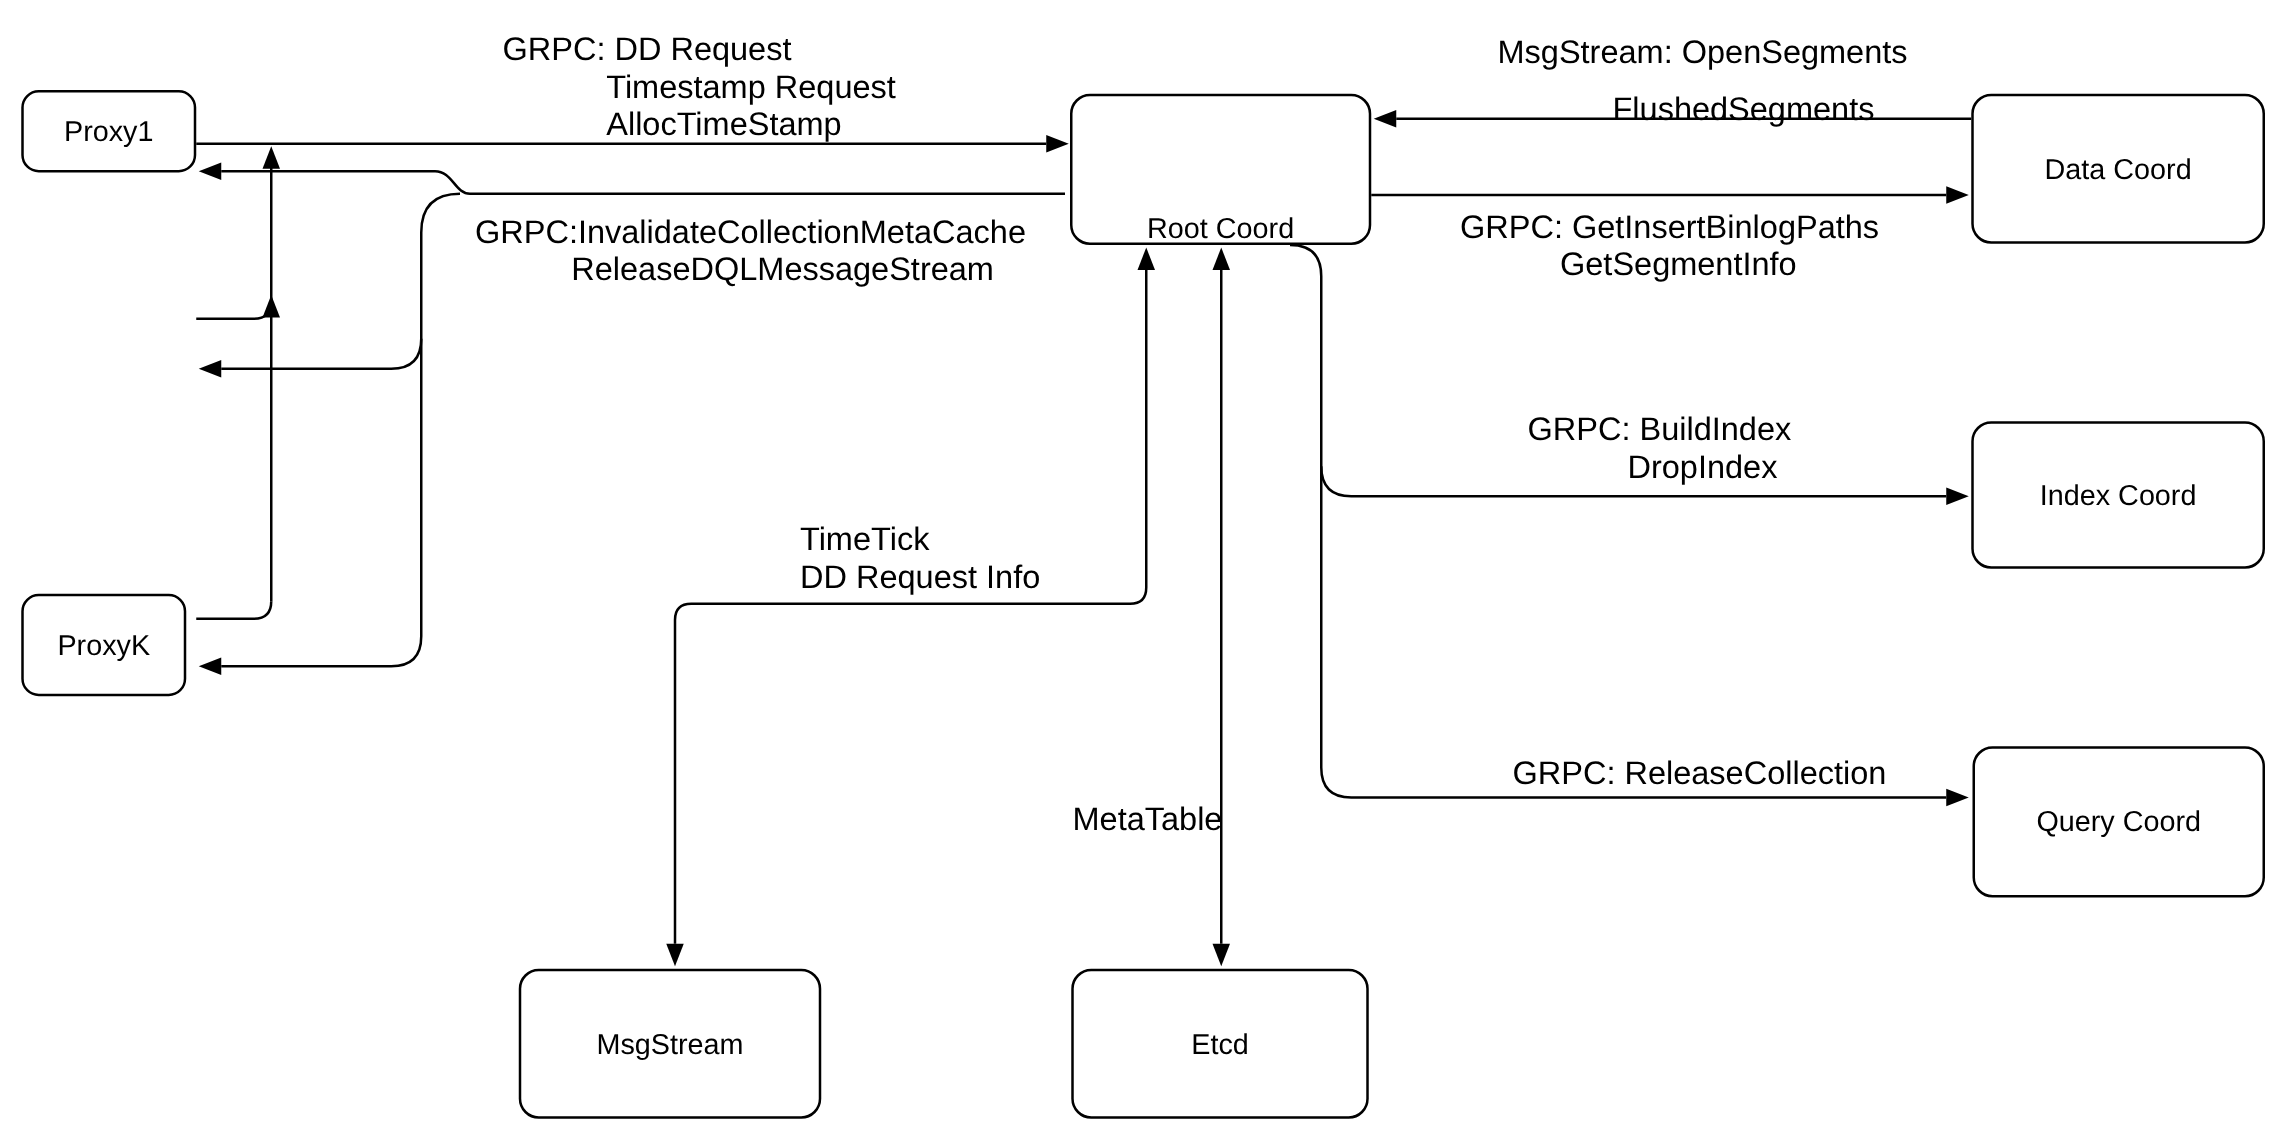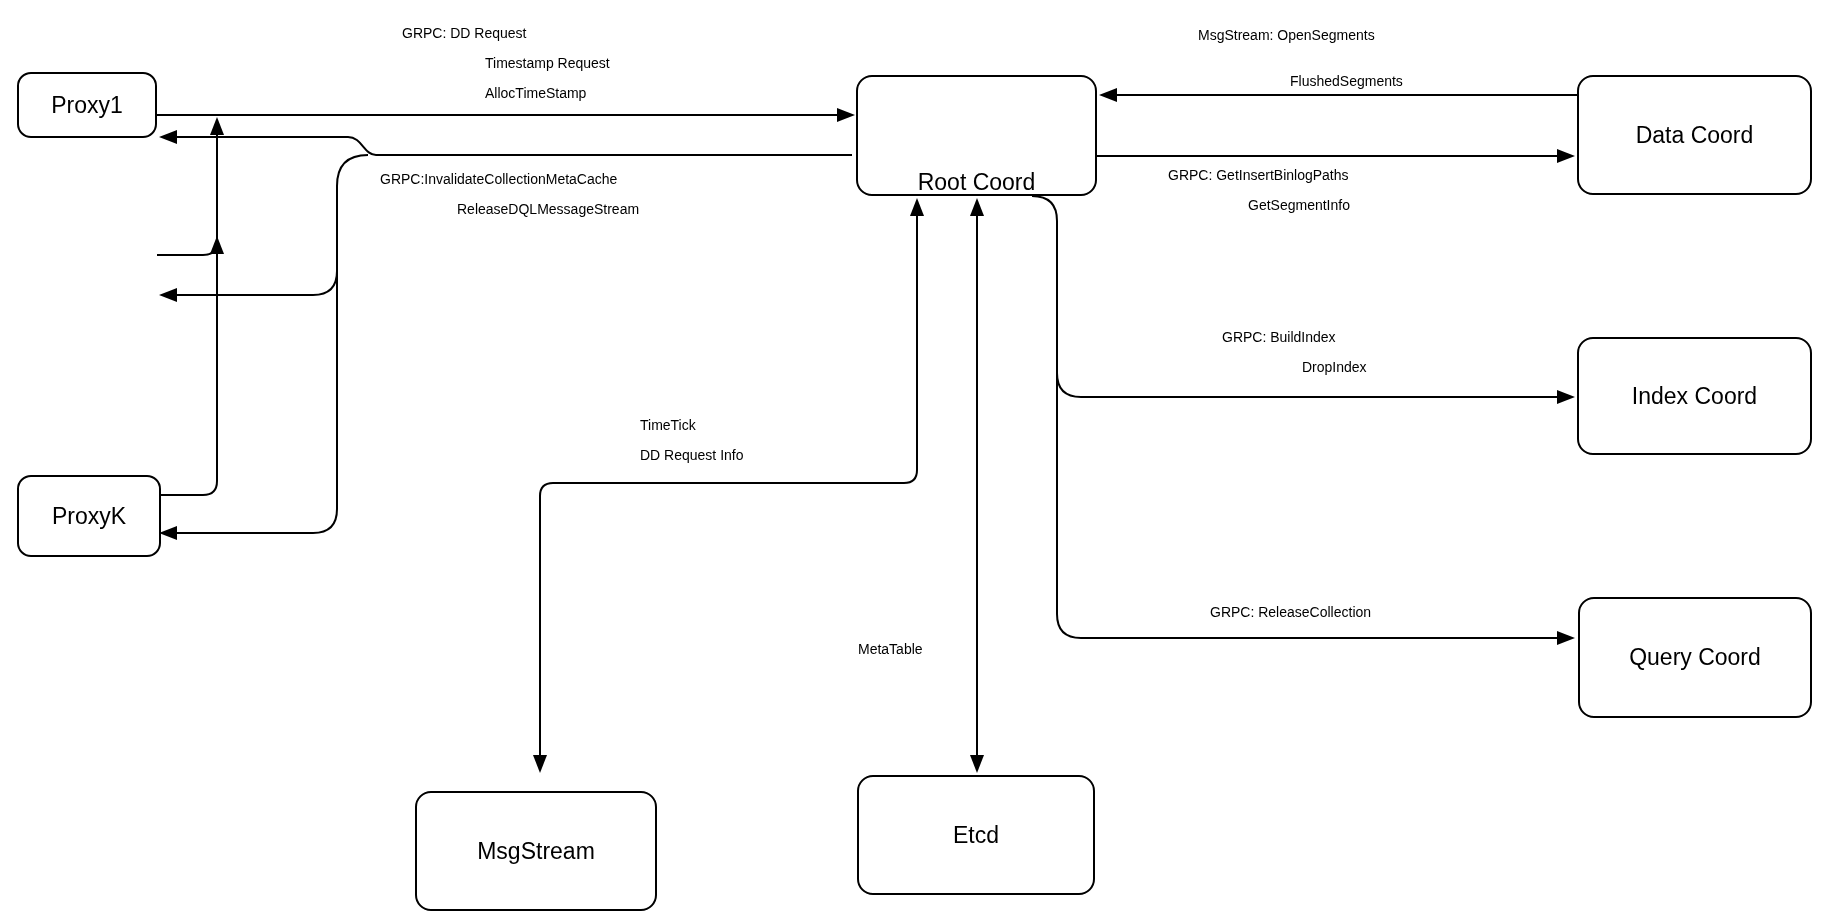--- a/index.html
+++ b/index.html
@@ -29,7 +29,7 @@
   .node.small { border-radius: 14px; }
   .edge-label {
     position: absolute;
-    font-size: 14px;
+    font-size: 26px;
     line-height: 1;
     white-space: nowrap;
   }

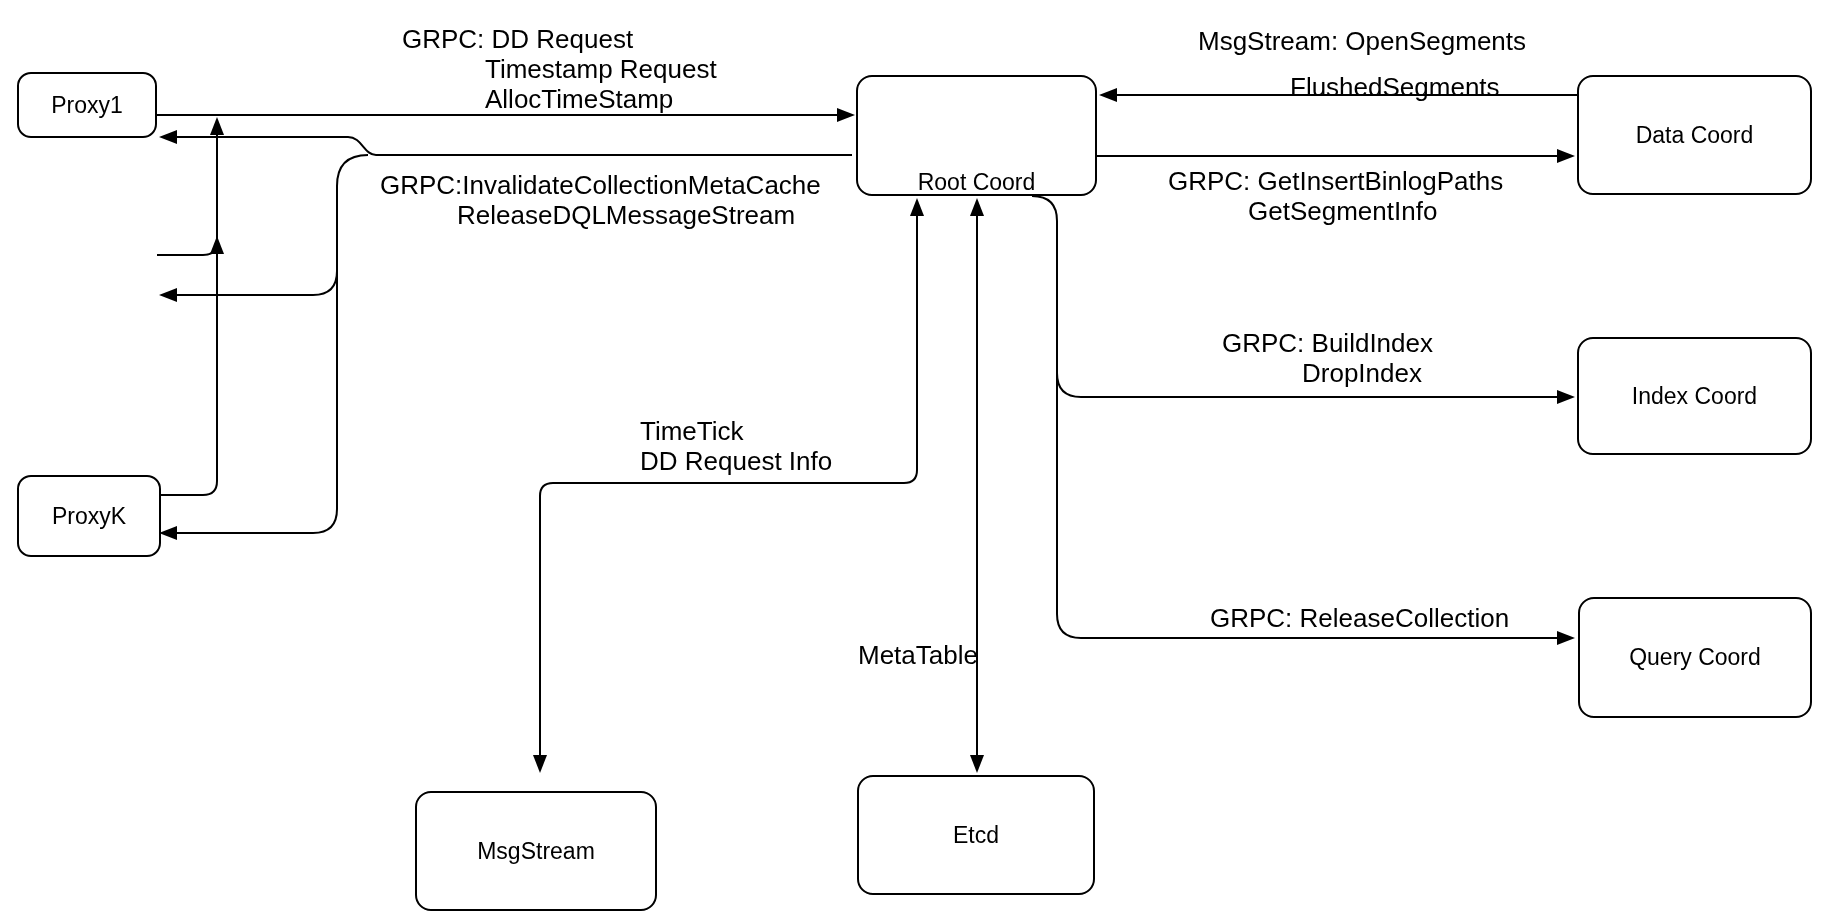--- a/index.html
+++ b/index.html
@@ -82,7 +82,7 @@
   <div class="node small" style="left:17px; top:72px; width:140px; height:66px;text-align:right;">
     <span>Proxy1</span>
   </div>
-  <div class="node small" style="left:17px; top:475px; width:144px; height:82px;">
+  <div class="node small" style="left:17px; top:475px; width:132px; height:82px;">
     <span>ProxyK</span>
   </div>
   <div class="node" style="left:856px; top:75px; width:241px; height:121px;align-items:flex-end;">

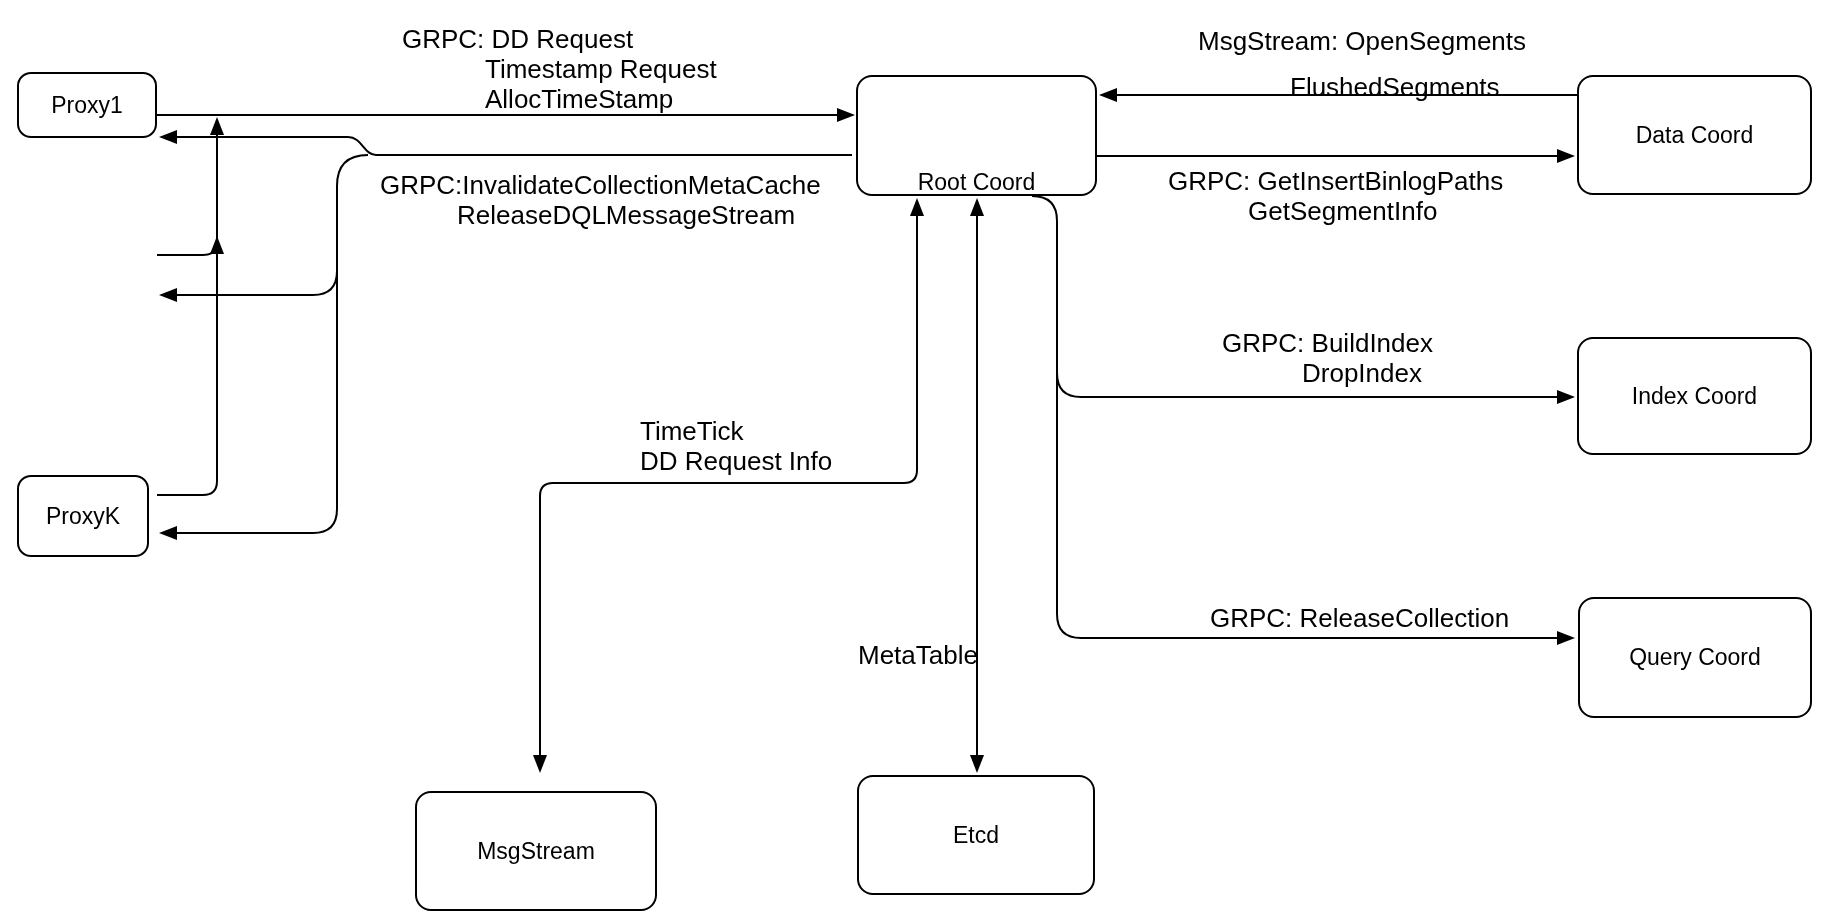--- a/index.html
+++ b/index.html
@@ -97,7 +97,7 @@
   <div class="node" style="left:1578px; top:597px; width:234px; height:121px;">
     <span>Query Coord</span>
   </div>
-  <div class="node" style="left:415px; top:775px; width:242px; height:120px;margin-top:16px;">
+  <div class="node" style="left:415px; top:775px; width:242px; height:120px;">
     <span>MsgStream</span>
   </div>
   <div class="node" style="left:857px; top:775px; width:238px; height:120px;">

